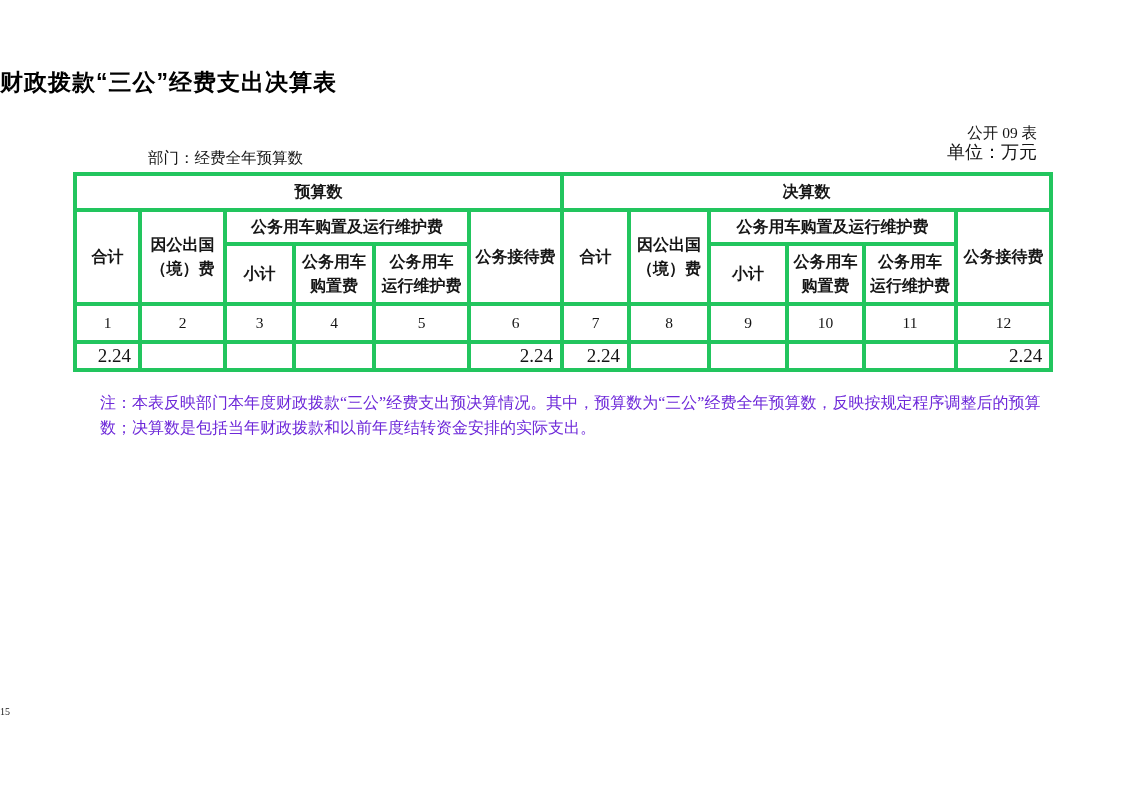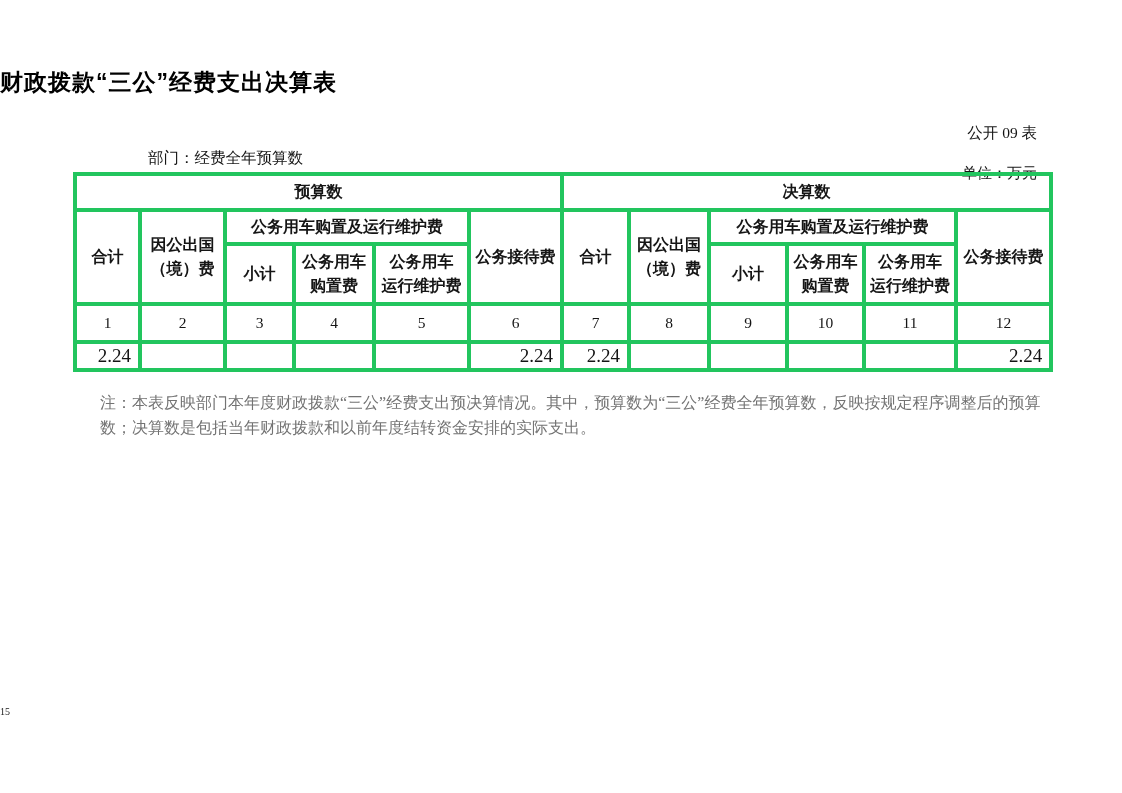--- a/index.html
+++ b/index.html
@@ -33,8 +33,8 @@
   }
   .unit-label {
     position: absolute;
-    top: 164px; right: 85px;
-    font-size: 15px;
+    top: 140px; right: 85px;
+    font-size: 18px;
   }
   .table-wrap {
     position: absolute;

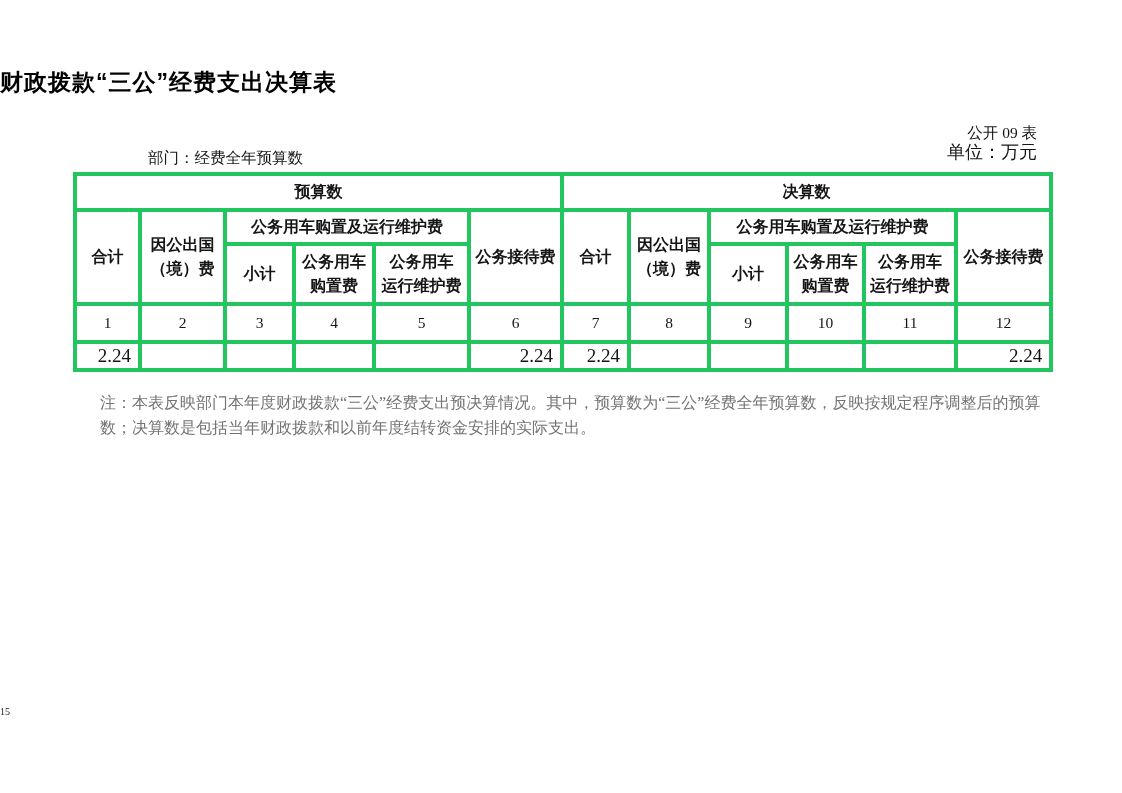--- a/index.html
+++ b/index.html
@@ -74,7 +74,7 @@
     width: 948px;
     font-size: 16px;
     line-height: 25px;
-    color: #737373;
+    color: #6d28d9;
   }
   .page-number {
     position: absolute;

